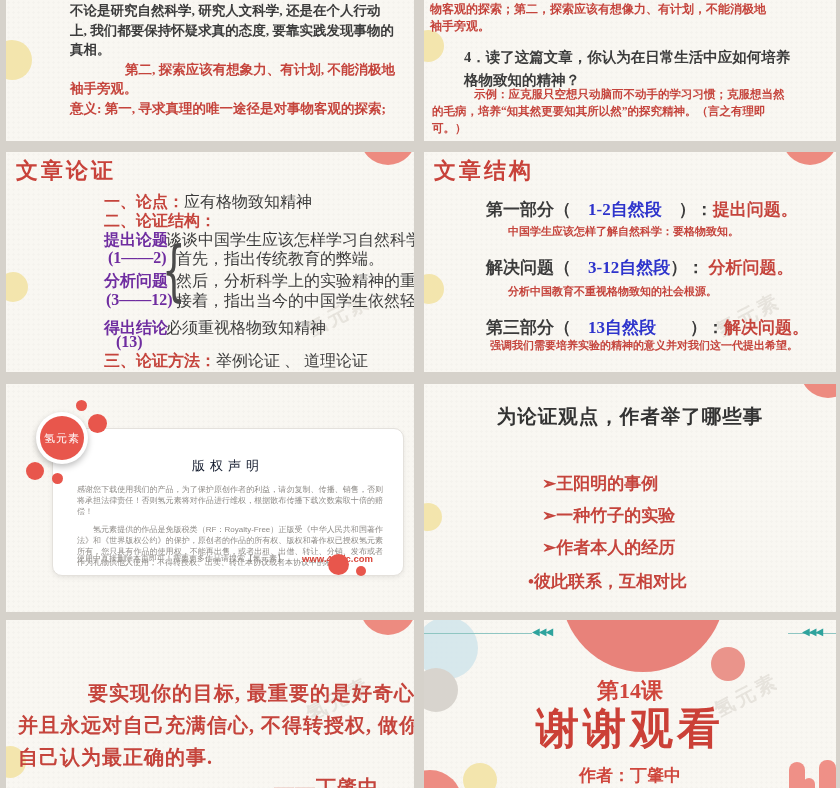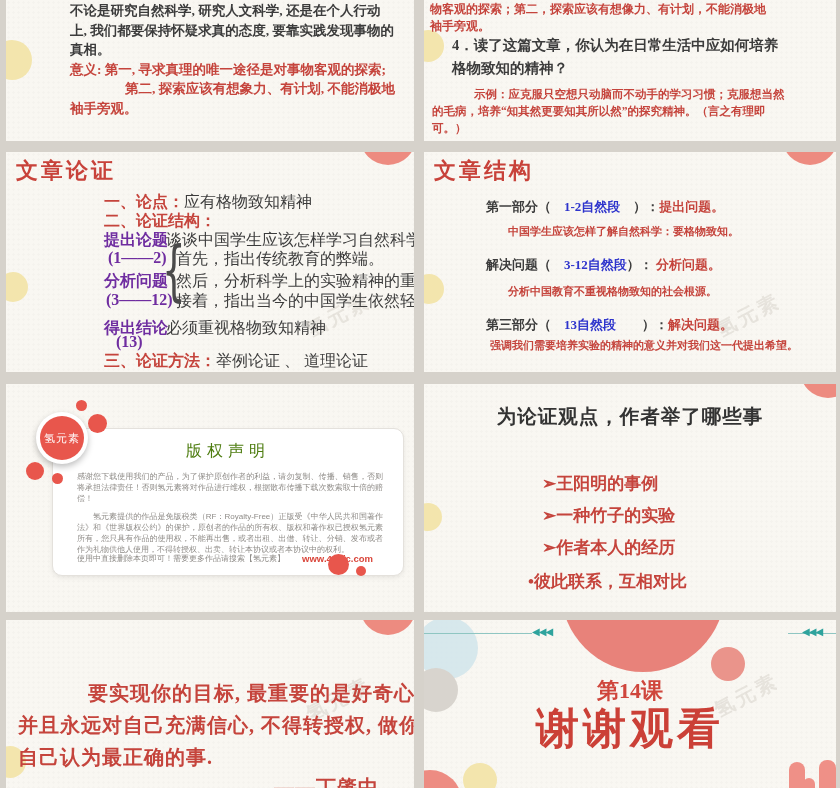--- a/index.html
+++ b/index.html
@@ -21,7 +21,7 @@
   .s1-text p{margin:0;font-weight:600;}
   
   .s2-top{position:absolute;left:6px;top:1px;width:338px;font-size:12px;line-height:17px;font-weight:600;margin:0;}
-  .s2-q{position:absolute;left:28px;top:34px;width:334px;font-size:14.5px;line-height:23px;font-weight:600;margin:0;}
+  .s2-q{position:absolute;left:28px;top:34px;width:334px;font-size:14.5px;line-height:23px;font-weight:600;margin:12px;}
   .s2-a{position:absolute;left:8px;top:86px;width:358px;font-size:11.5px;line-height:17px;
         text-indent:42px;font-weight:600;margin:0;}
   

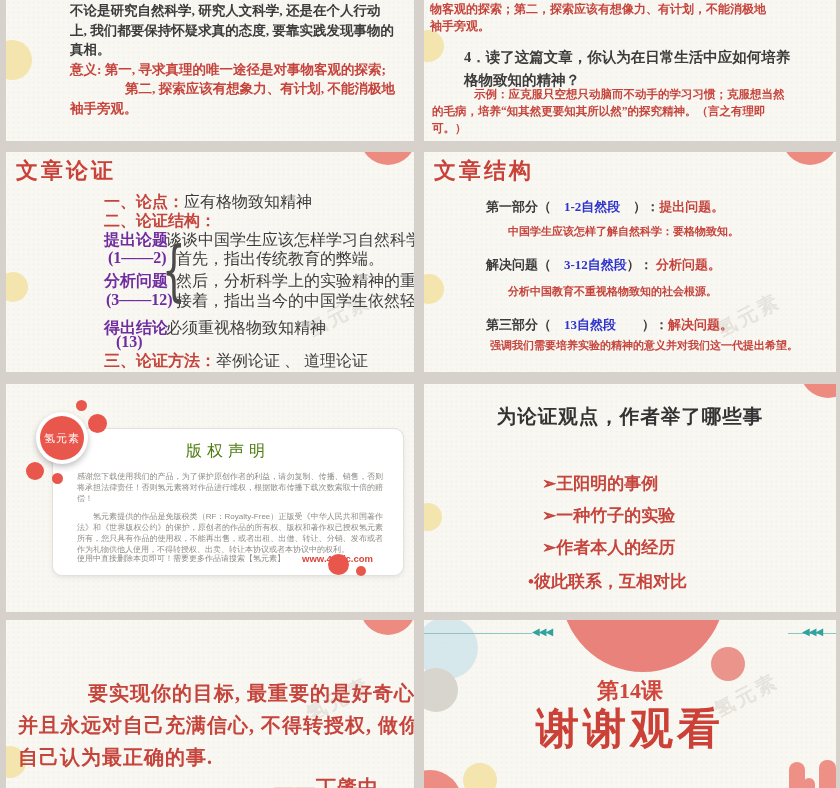--- a/index.html
+++ b/index.html
@@ -73,8 +73,8 @@
     <div class="circle" style="left:-14px;top:40px;width:40px;height:40px;background:#f3e5ad"></div>
     <div class="s1-text">
       <p class="blk">不论是研究自然科学, 研究人文科学, 还是在个人行动上, 我们都要保持怀疑求真的态度, 要靠实践发现事物的真相。</p>
+      <p class="red" style="text-indent:55px">第二, 探索应该有想象力、有计划, 不能消极地袖手旁观。</p>
       <p class="red">意义: 第一, 寻求真理的唯一途径是对事物客观的探索;</p>
-      <p class="red" style="text-indent:55px">第二, 探索应该有想象力、有计划, 不能消极地袖手旁观。</p>
     </div>
   </div>
 

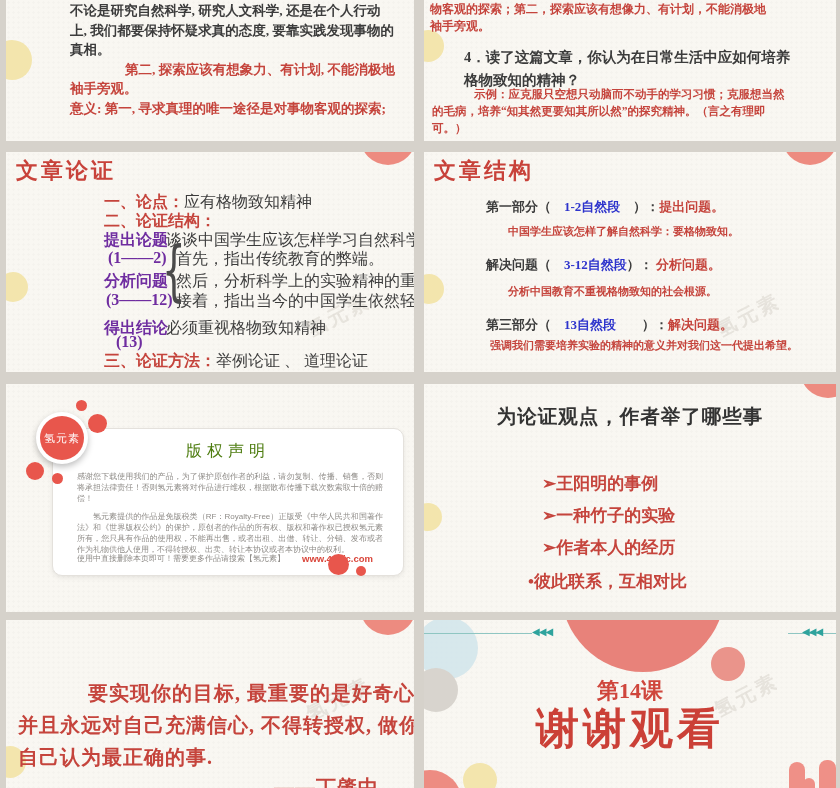--- a/index.html
+++ b/index.html
@@ -31,7 +31,7 @@
   .brace{position:absolute;left:148px;top:88px;font-size:62px;line-height:62px;color:#4a4a4a;
          transform:scale(.6,1.05);transform-origin:center;font-family:"DejaVu Sans",sans-serif;}
   
-  .s4-line{font-size:13px;font-weight:600;font-family:Liberation Serif, serif;}
+  .s4-line{font-size:17px;font-weight:600;font-family:Liberation Serif, serif;}
   .s4-detail{font-size:11px;font-weight:600;}
   .s4-d3{position:absolute;left:8px;top:186px;width:398px;font-size:11px;line-height:15px;
          text-indent:58px;font-weight:600;margin:0;white-space:normal;}

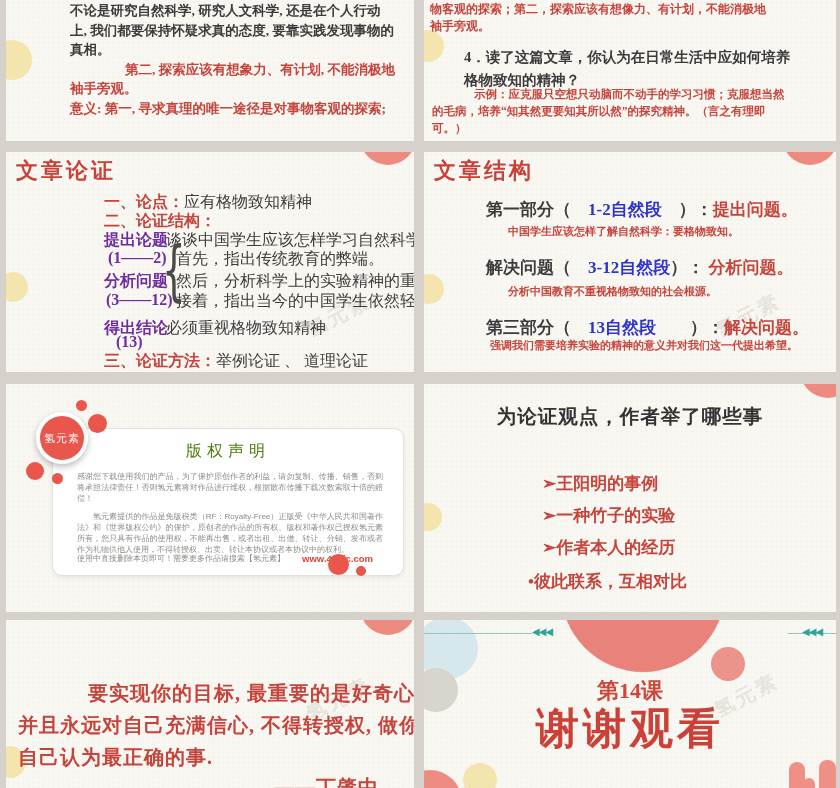--- a/index.html
+++ b/index.html
@@ -39,7 +39,7 @@
   .wcard{position:absolute;left:46px;top:44px;width:350px;height:146px;background:#fff;
          border:1px solid #e4e1dc;border-radius:10px;box-shadow:0 2px 5px rgba(0,0,0,.07);
          font-family:"Liberation Sans","DejaVu Sans",sans-serif;}
-  .wc-title{margin-top:12px;text-align:center;font-size:16px;color:#4d7c0f;letter-spacing:5px;}
+  .wc-title{margin-top:28px;text-align:center;font-size:13px;color:#0f172a;letter-spacing:5px;}
   .wc-p{margin:9px 20px 0 24px;font-size:8px;line-height:11px;color:#8f8c88;text-align:justify;}
   .wc-p.indent{margin-top:7px;text-indent:2em;}
   .wc-footer{position:absolute;left:24px;right:14px;bottom:11px;display:flex;align-items:center;

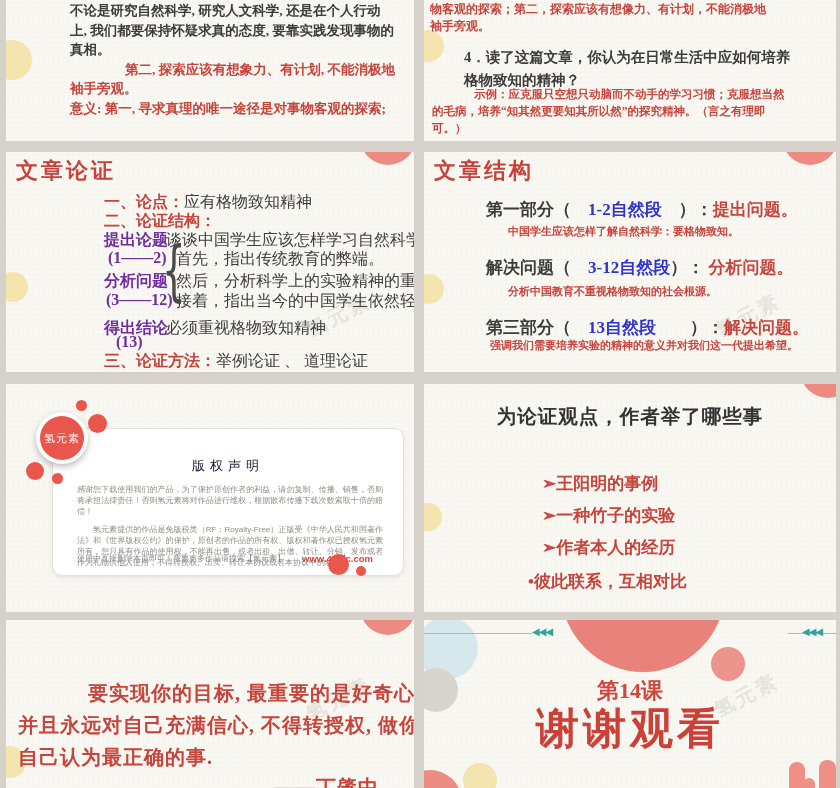--- a/index.html
+++ b/index.html
@@ -177,6 +177,7 @@
     <div class="wm" style="left:288px;top:62px">氢元素</div>
     <div class="s8-text" style="top:56px;font-size:22px;font-weight:600">第14课</div>
     <div class="s8-text" style="top:80px;font-size:43px;font-weight:bold;letter-spacing:4px;color:#cb4037">谢谢观看</div>
+    <div class="s8-text" style="top:144px;font-size:17px;font-weight:600">作者：丁肇中</div>
   </div>
 
 </div>

